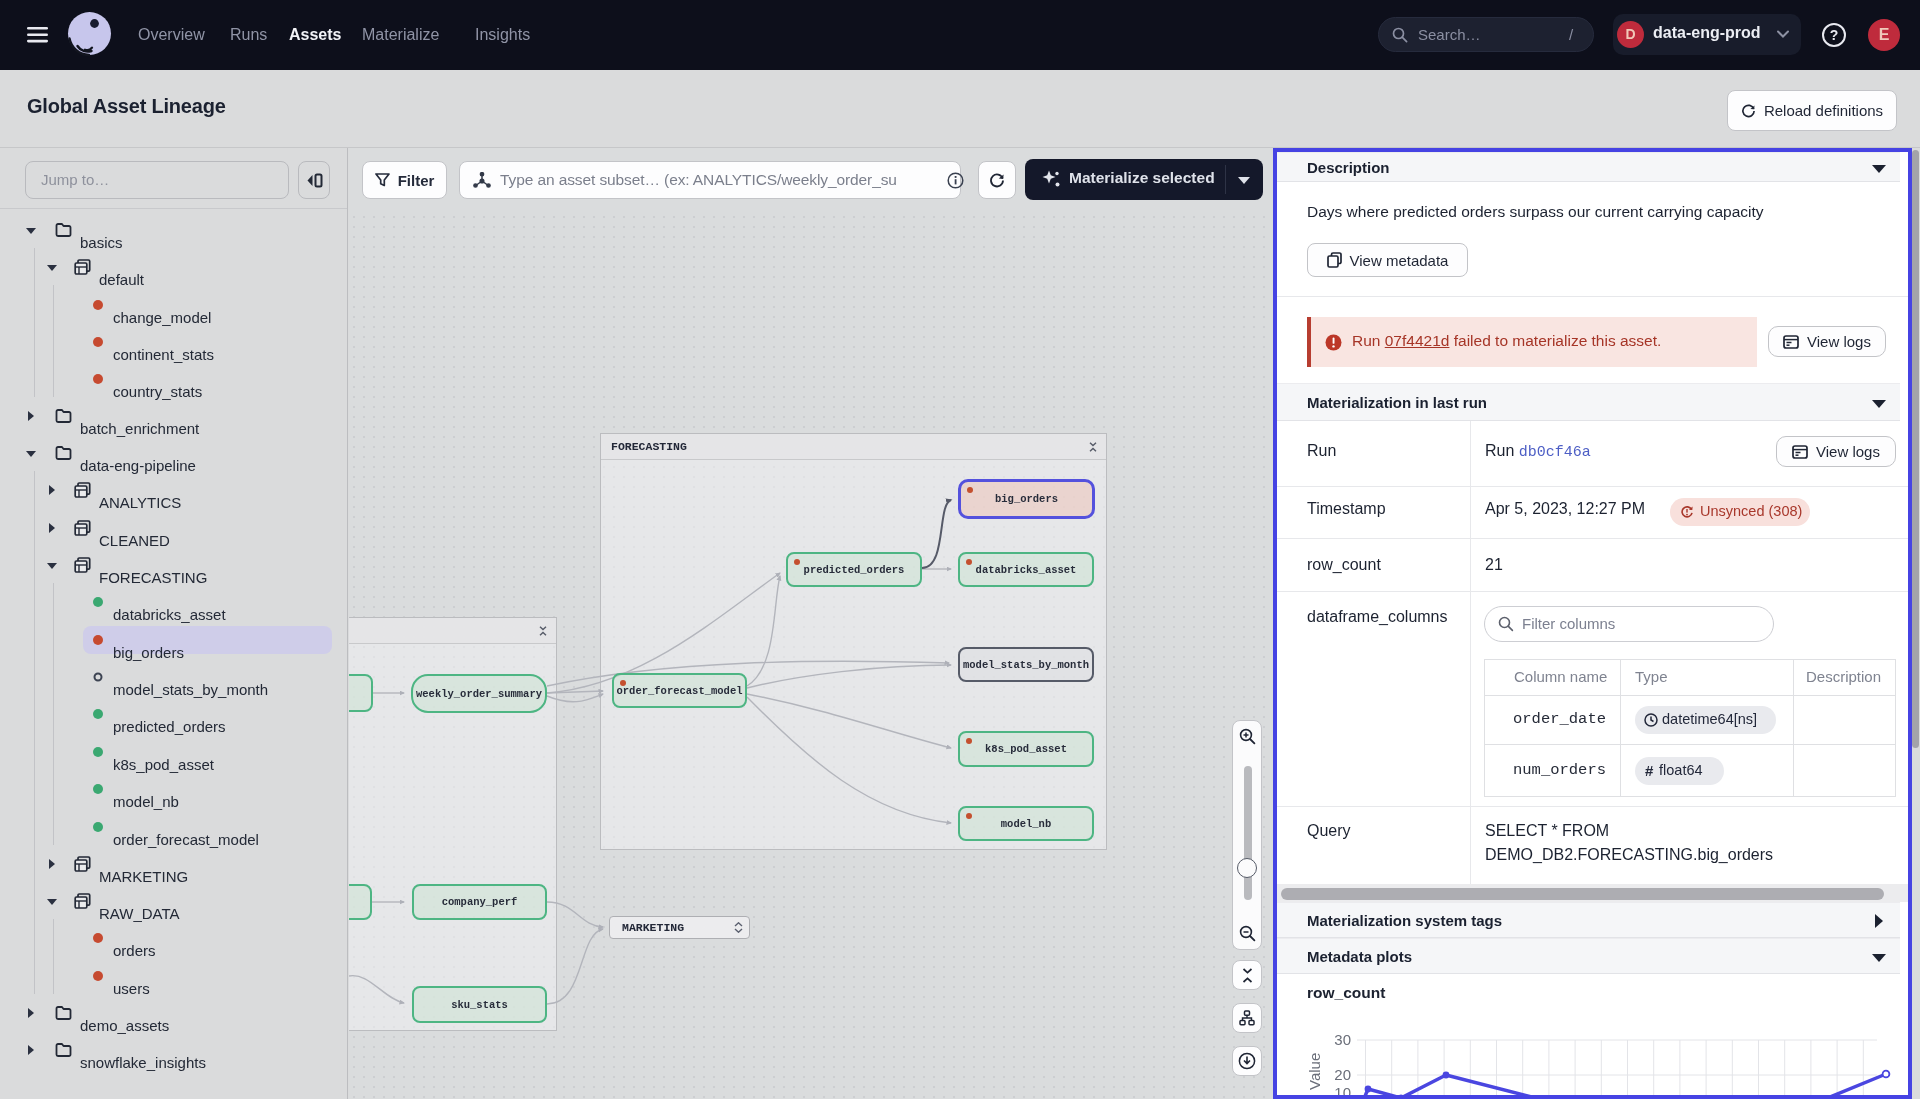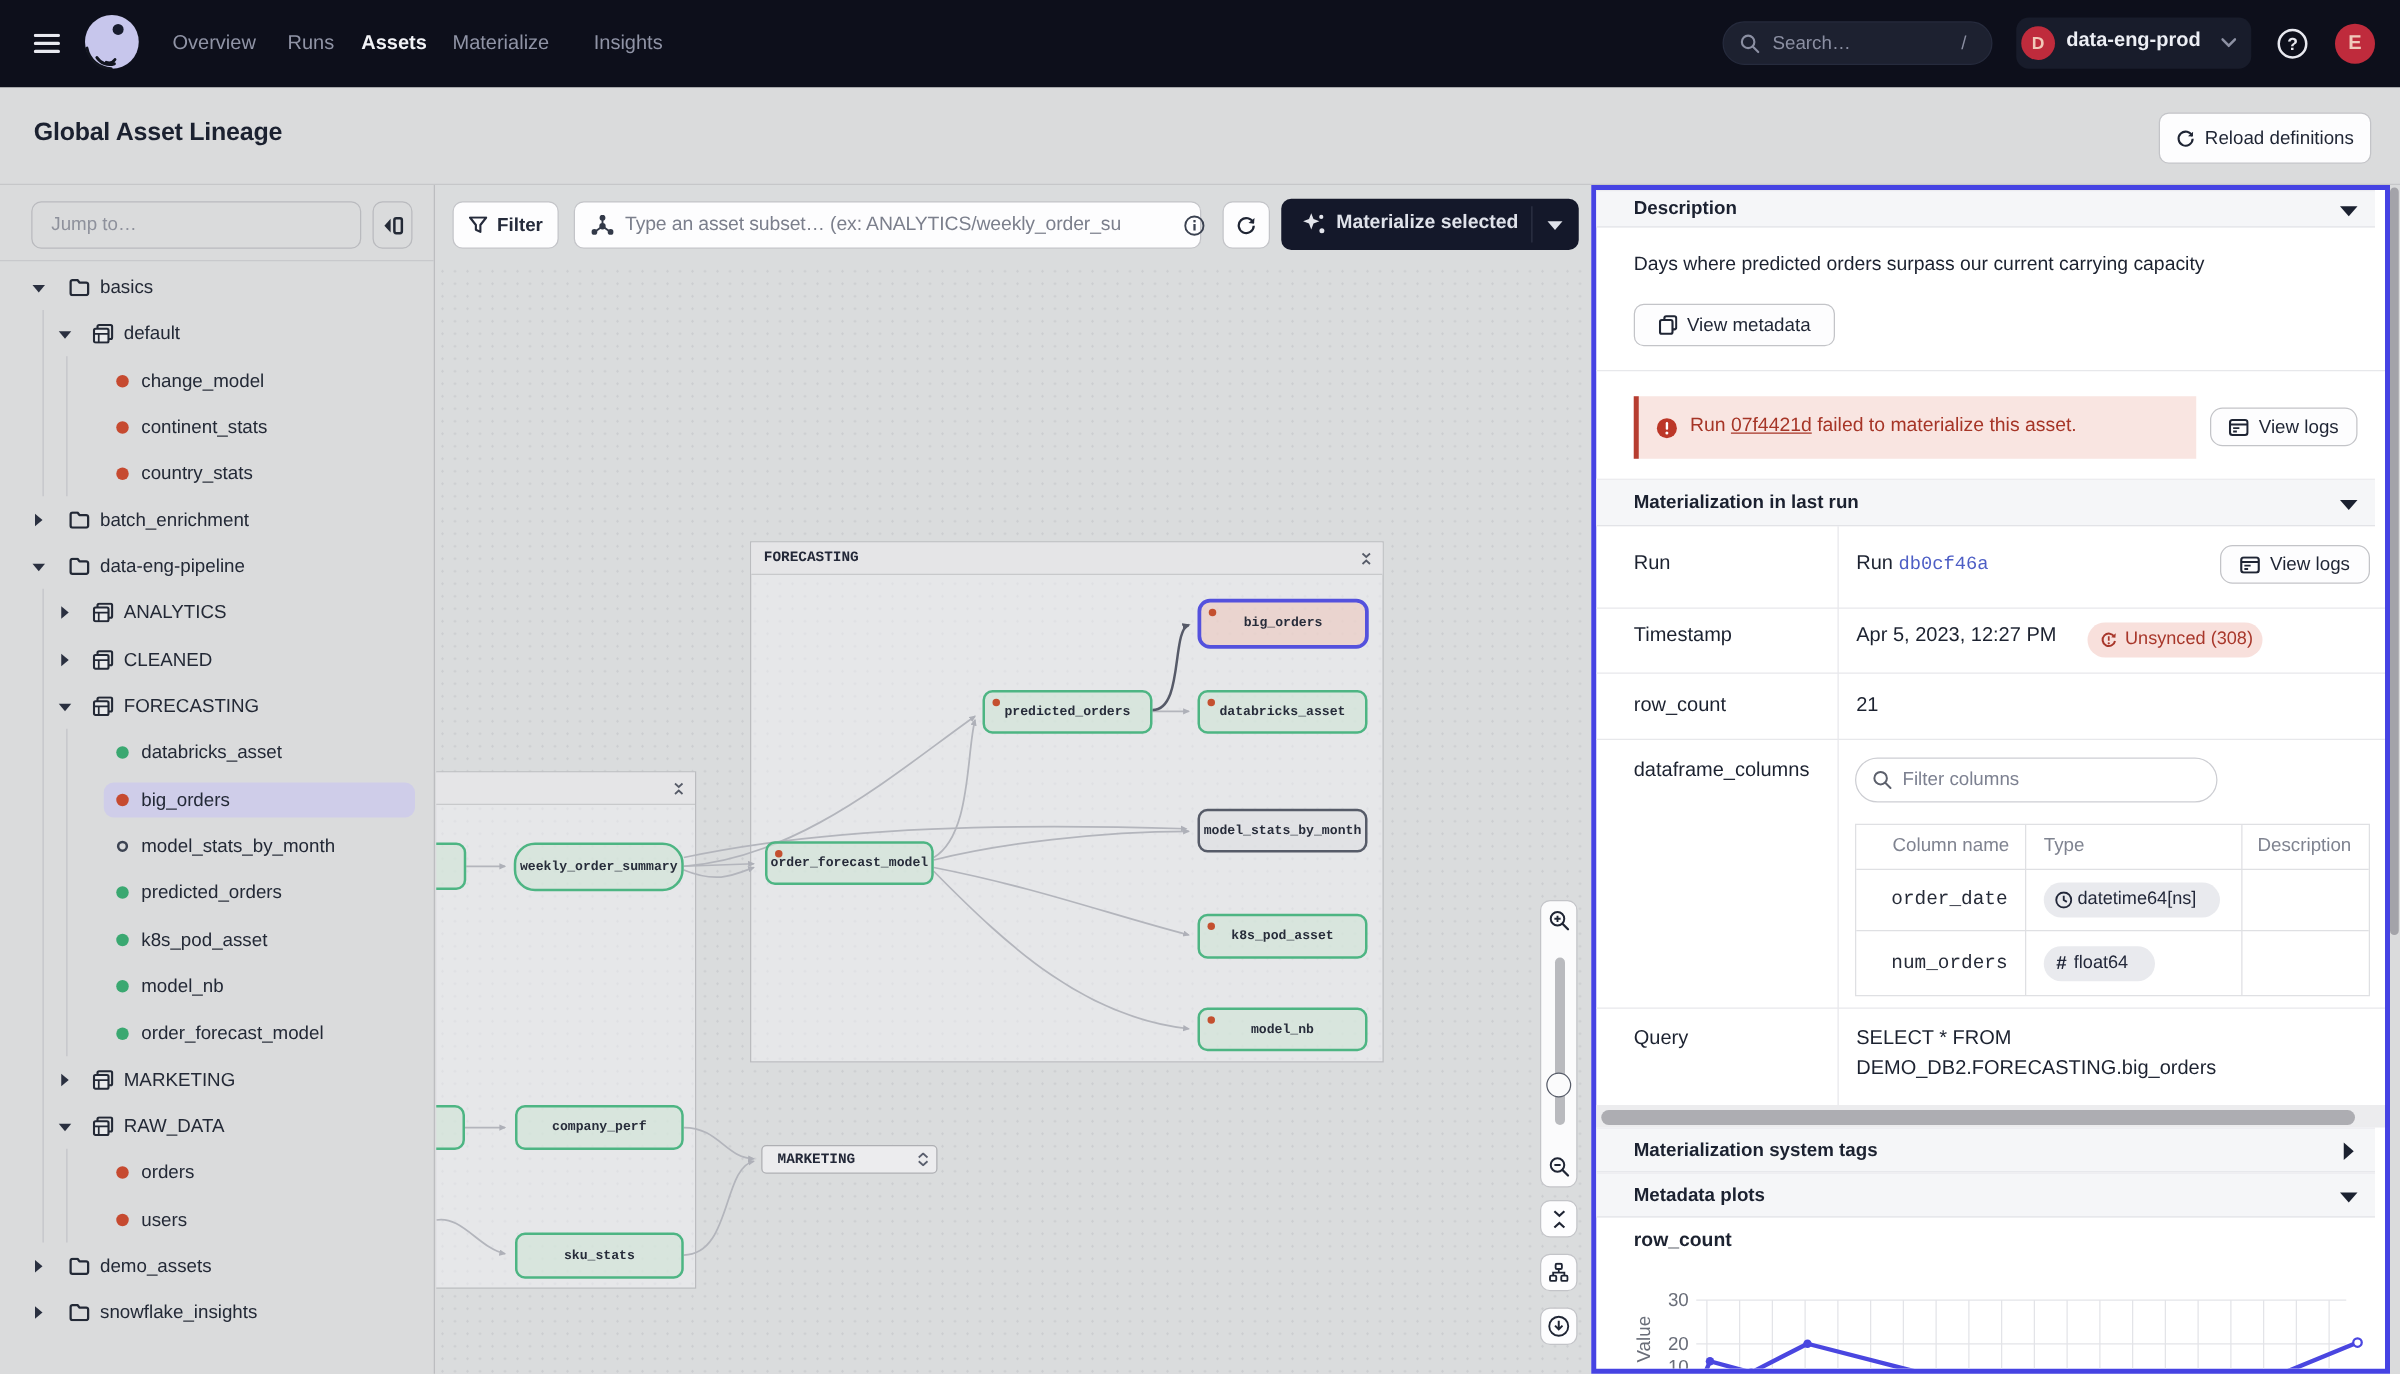--- a/index.html
+++ b/index.html
@@ -17,7 +17,7 @@
          color:#1f2534; font-size:15px; display:flex; align-items:center; justify-content:center; gap:8px; }
   
   #sidebar { position:absolute; left:0; top:148px; width:348px; height:951px; background:#dadbdc; border-right:1px solid #bcbdc0;text-align:right; }
-  .treetxt { position:absolute; font-size:15px; color:#232936; white-space:nowrap; transform:translateY(-50%); }
+  .treetxt { position:absolute; font-size:15px; color:#232936; white-space:nowrap; transform:translateY(-50%);margin-top:12px; }
   .caret-d { position:absolute; width:0; height:0; border-left:5px solid transparent; border-right:5px solid transparent; border-top:6px solid #2a3040; transform:translate(-50%,-50%); }
   .caret-r { position:absolute; width:0; height:0; border-top:5px solid transparent; border-bottom:5px solid transparent; border-left:6px solid #2a3040; transform:translate(-50%,-50%); }
   .dot { position:absolute; width:10px; height:10px; border-radius:50%; transform:translate(-50%,-50%); }

